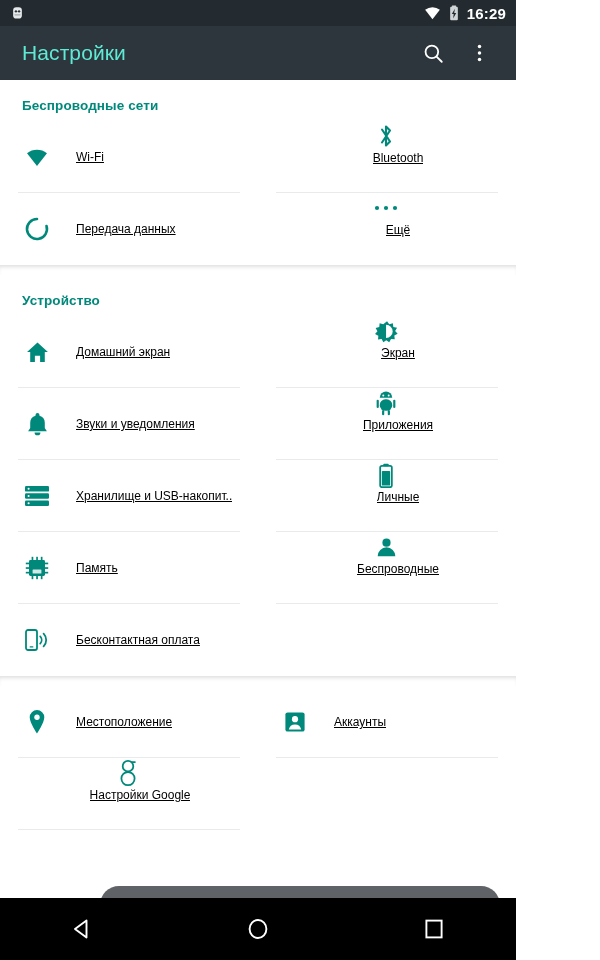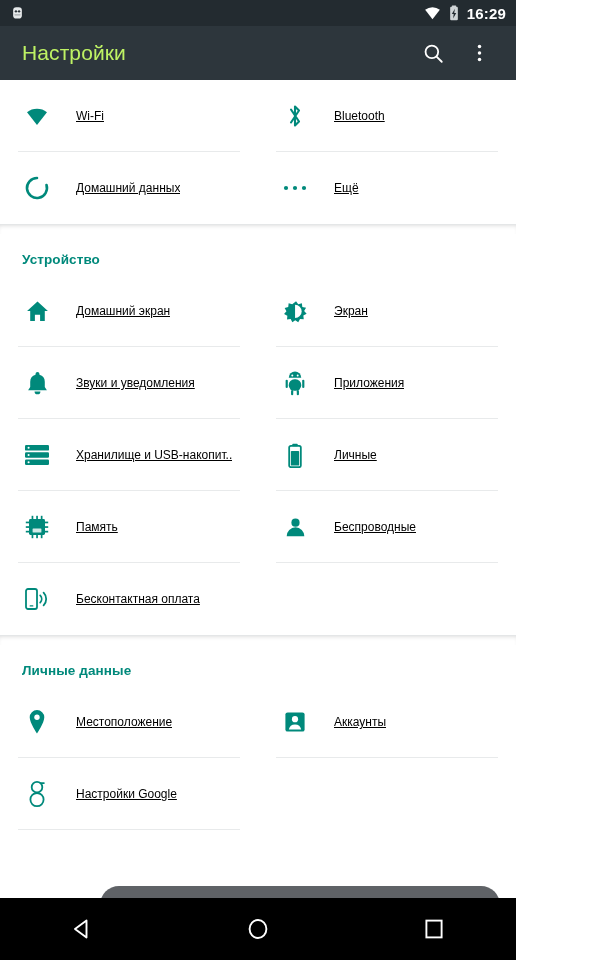--- a/index.html
+++ b/index.html
@@ -60,7 +60,7 @@
     flex: 0 0 auto;
   }
   .app-title {
-    color: #bef264;
+    color: #5eead4;
     font-size: 21px;
     font-weight: normal;
     flex: 1 1 auto;

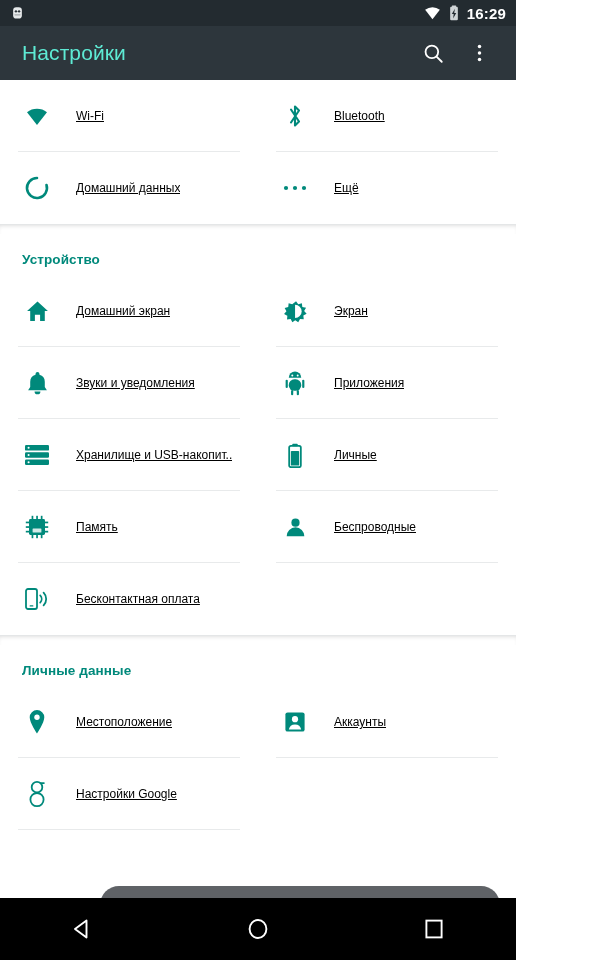--- a/index.html
+++ b/index.html
@@ -224,6 +224,7 @@
   <div class="content">
 
     <div class="section">
+      <div class="section-header">Беспроводные сети</div>
       <div class="rows">
 
         <div class="cell">

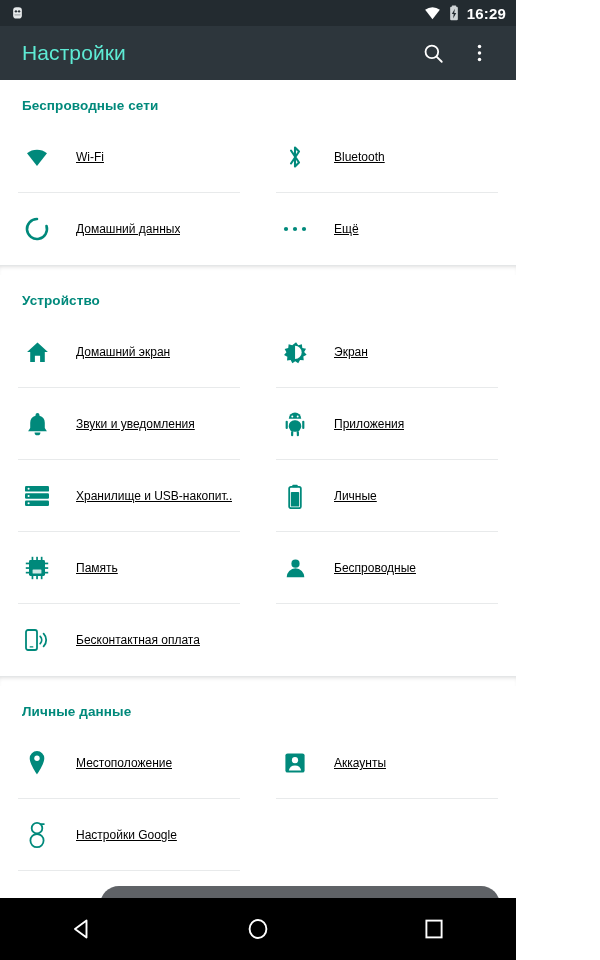--- a/index.html
+++ b/index.html
@@ -112,7 +112,7 @@
     padding-left: 22px;
     cursor: pointer;
   }
-  .cell.col-right { padding-left: 22px; }
+  .cell.col-right { padding-left: 22px; flex-direction: column; }
   .cell .divider {
     position: absolute;
     left: 18px;

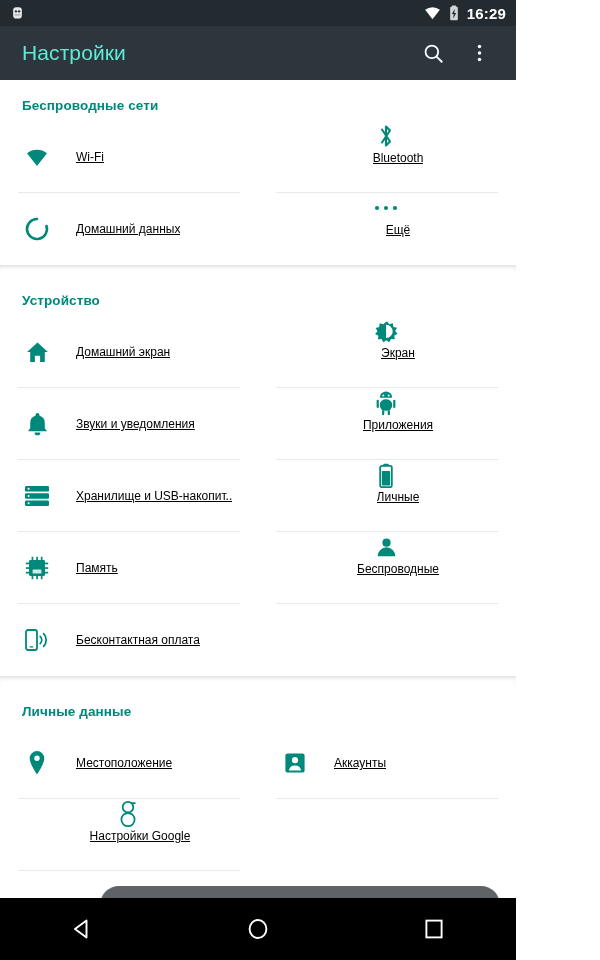--- a/index.html
+++ b/index.html
@@ -253,7 +253,7 @@
               <path d="M13 3 A10 10 0 1 0 22.5 10" fill="none" stroke="#00897b" stroke-width="2.6" stroke-linecap="round"></path>
             </svg>
           </span>
-          <span class="lbl">Домашний данных</span>
+          <span class="lbl">Передача данных</span>
 
         </div>
 

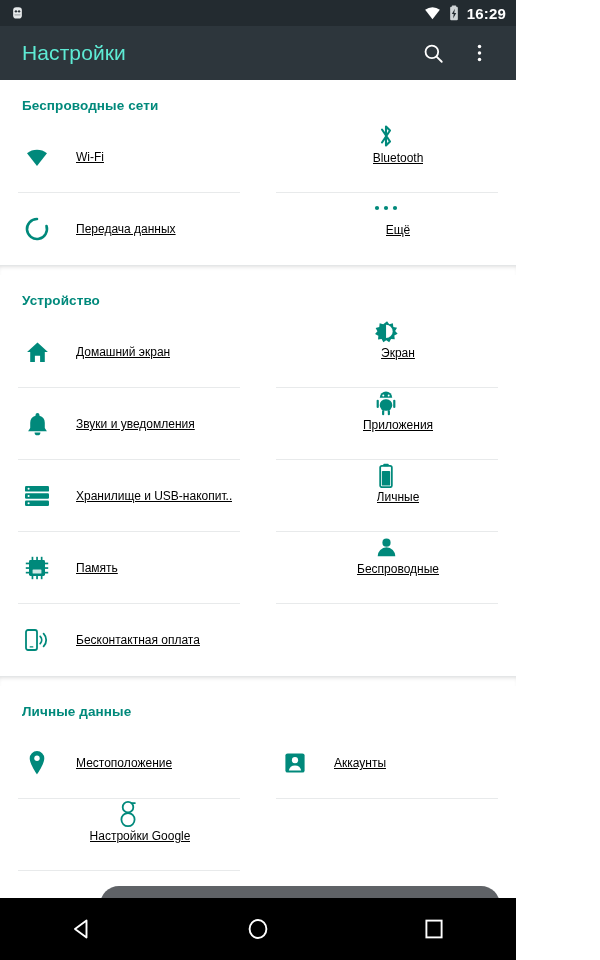--- a/index.html
+++ b/index.html
@@ -413,7 +413,6 @@
     <div class="section-gap"></div>
 
     <div class="section">
-      <div class="section-header">Личные данные</div>
       <div class="rows">
 
         <div class="cell">

